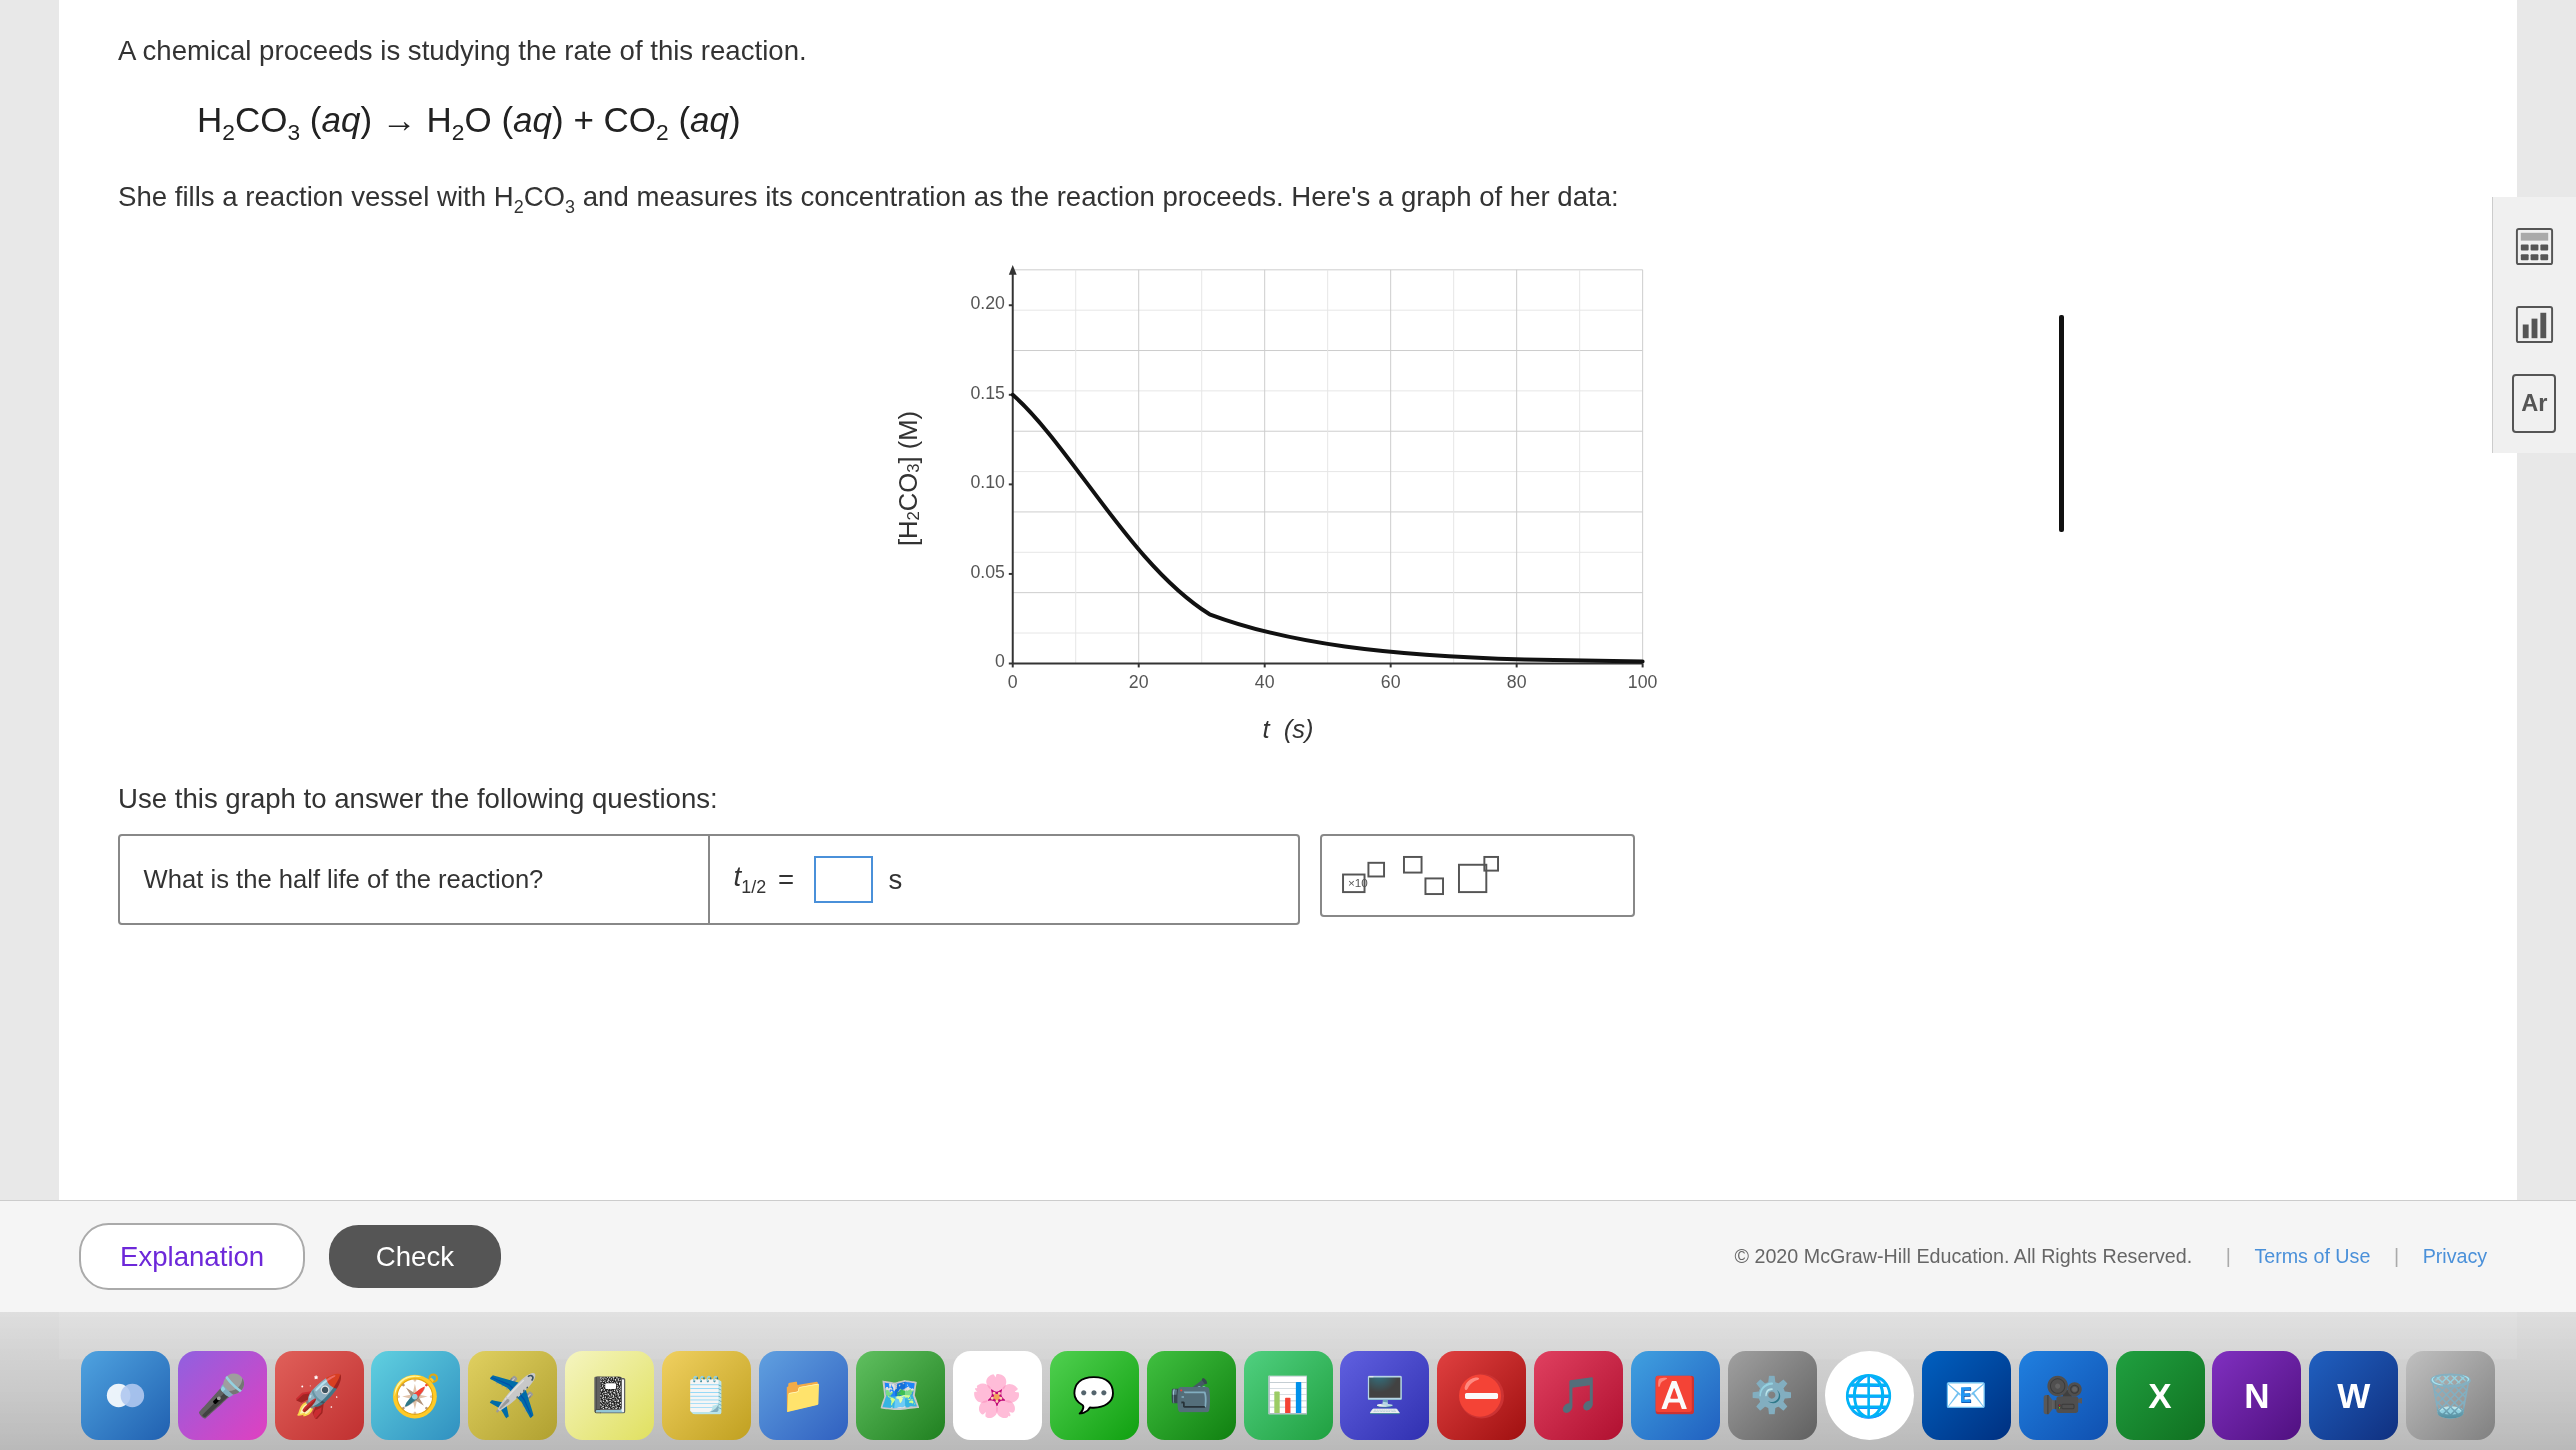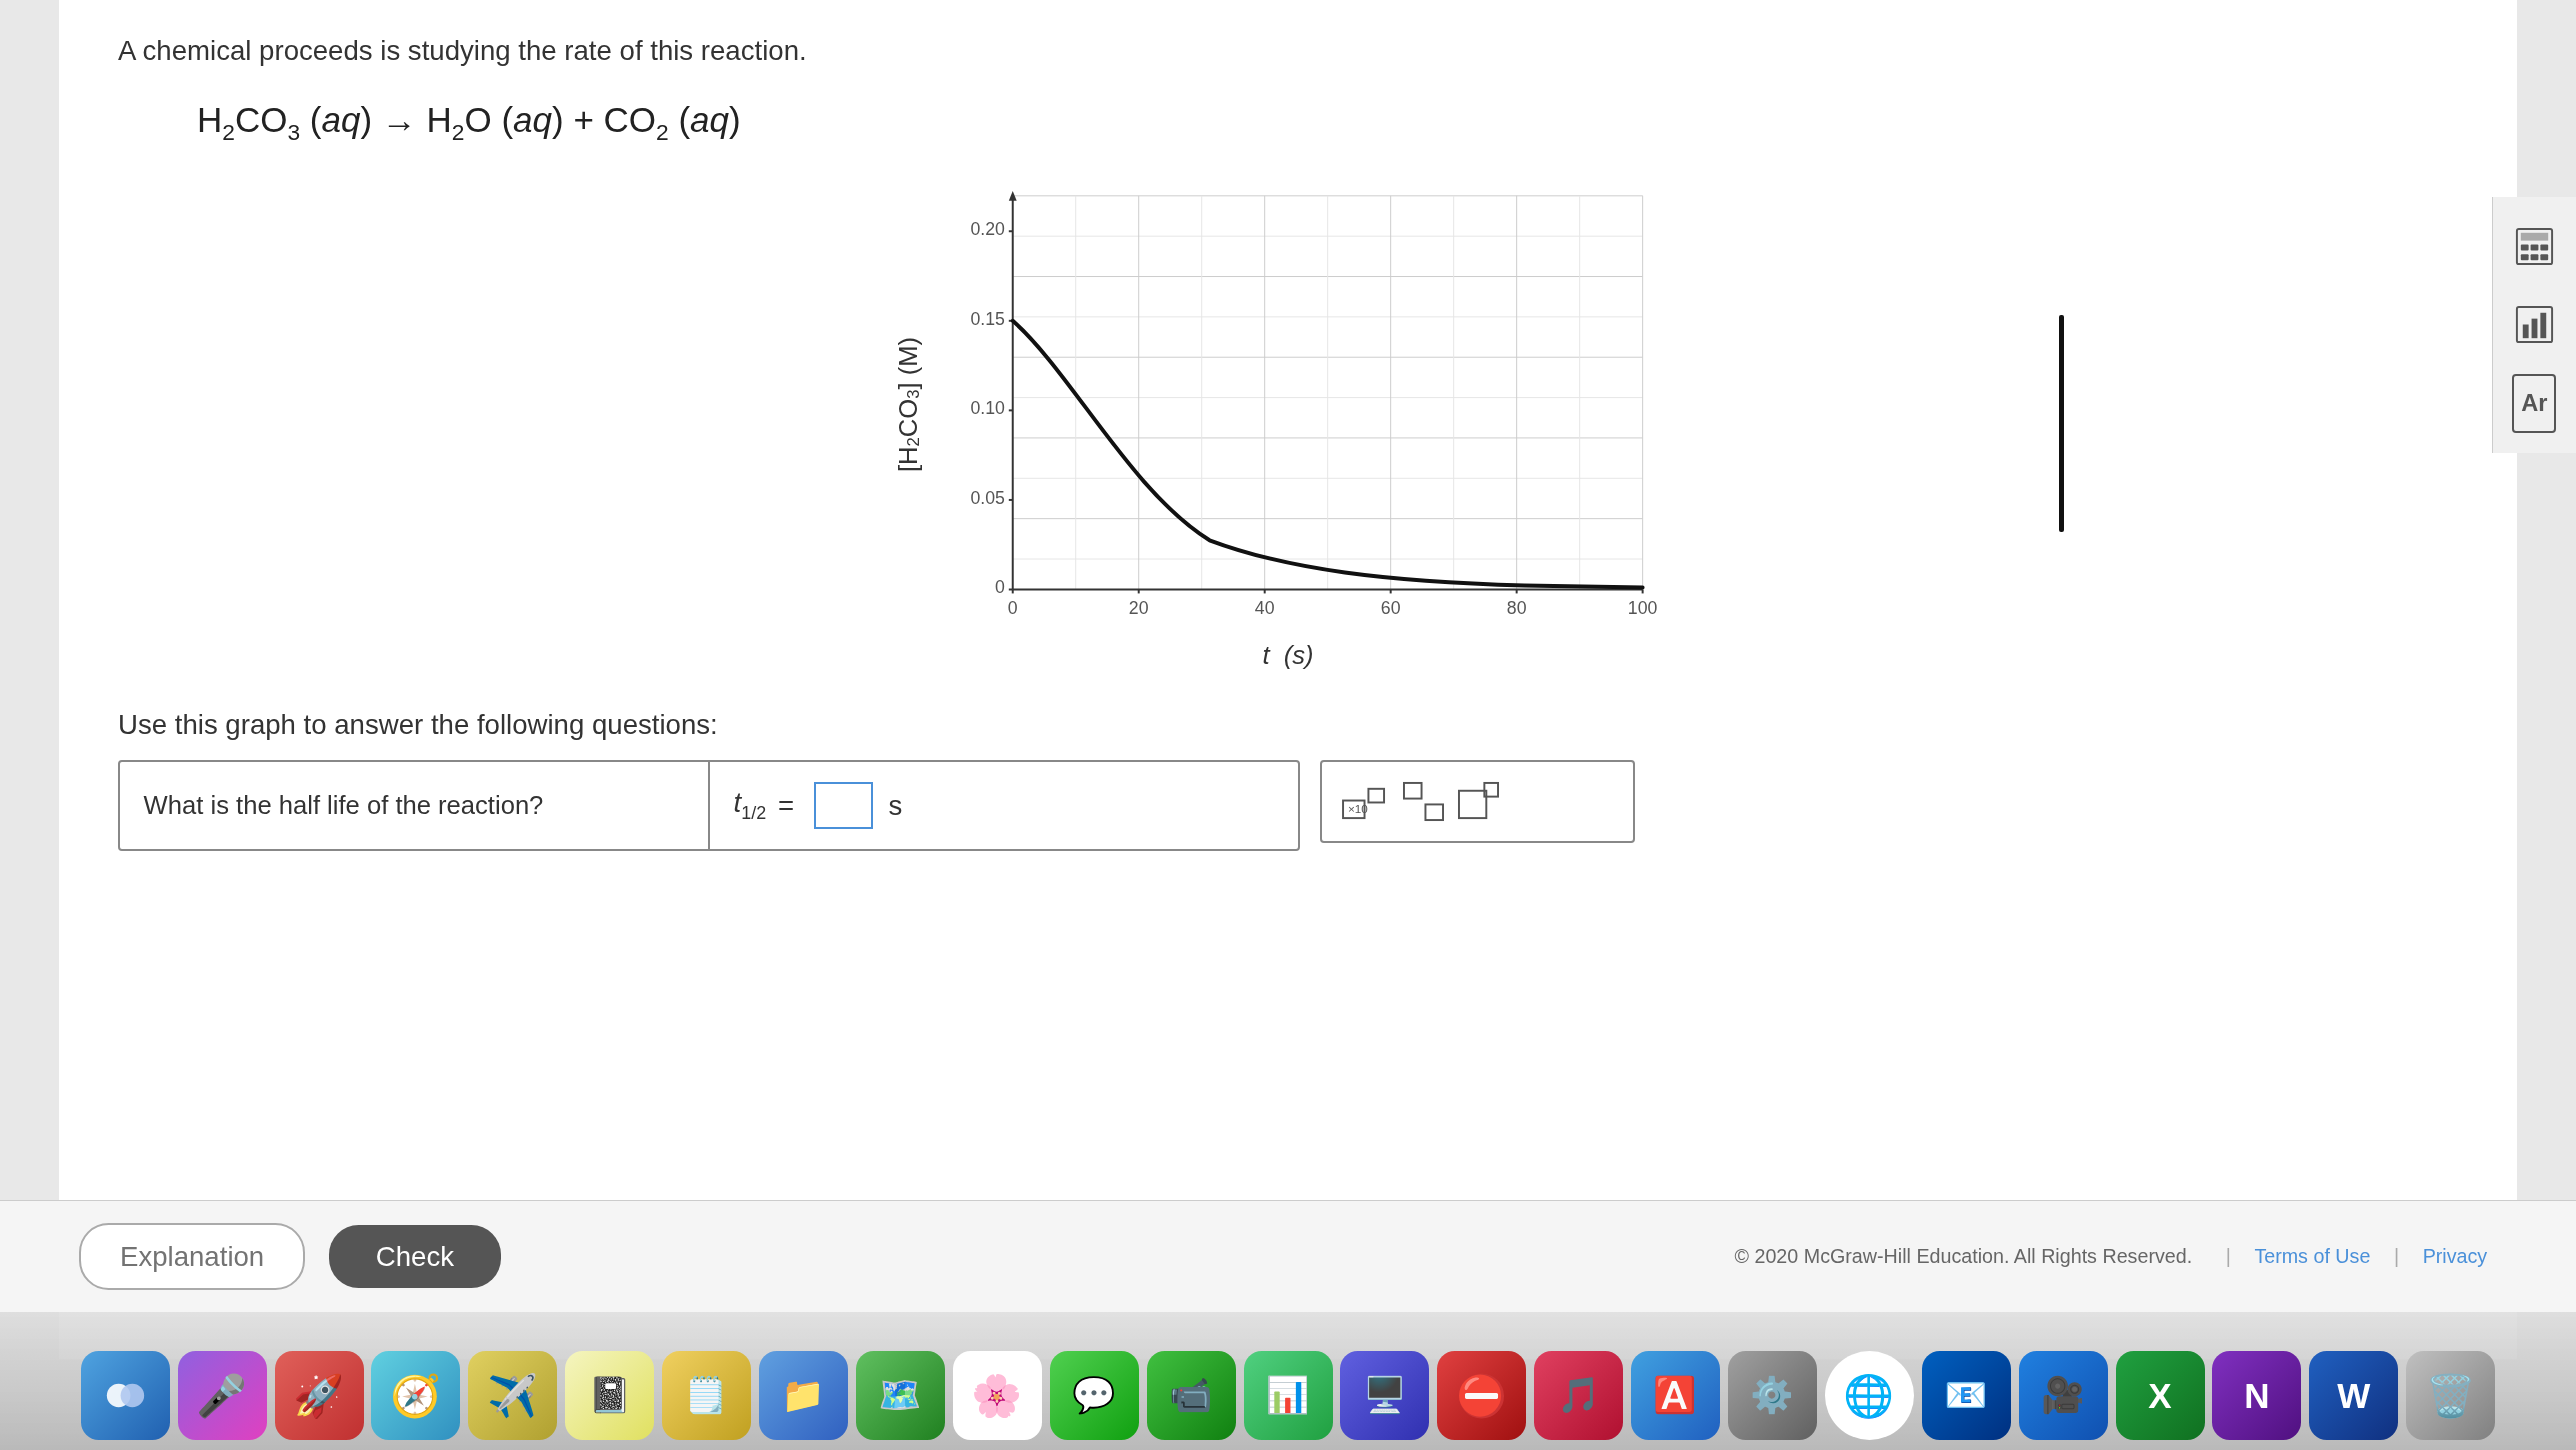--- a/index.html
+++ b/index.html
@@ -267,6 +267,9 @@
     H<sub>2</sub>CO<sub>3</sub> (<i>aq</i>) → H<sub>2</sub>O (<i>aq</i>) + CO<sub>2</sub> (<i>aq</i>)
   </div>
 
+  <p class="description-text">
+    She fills a reaction vessel with H<sub>2</sub>CO<sub>3</sub> and measures its concentration as the reaction proceeds. Here's a graph of her data:
+  </p>
 
   <div class="graph-container">
     <div class="graph-area">

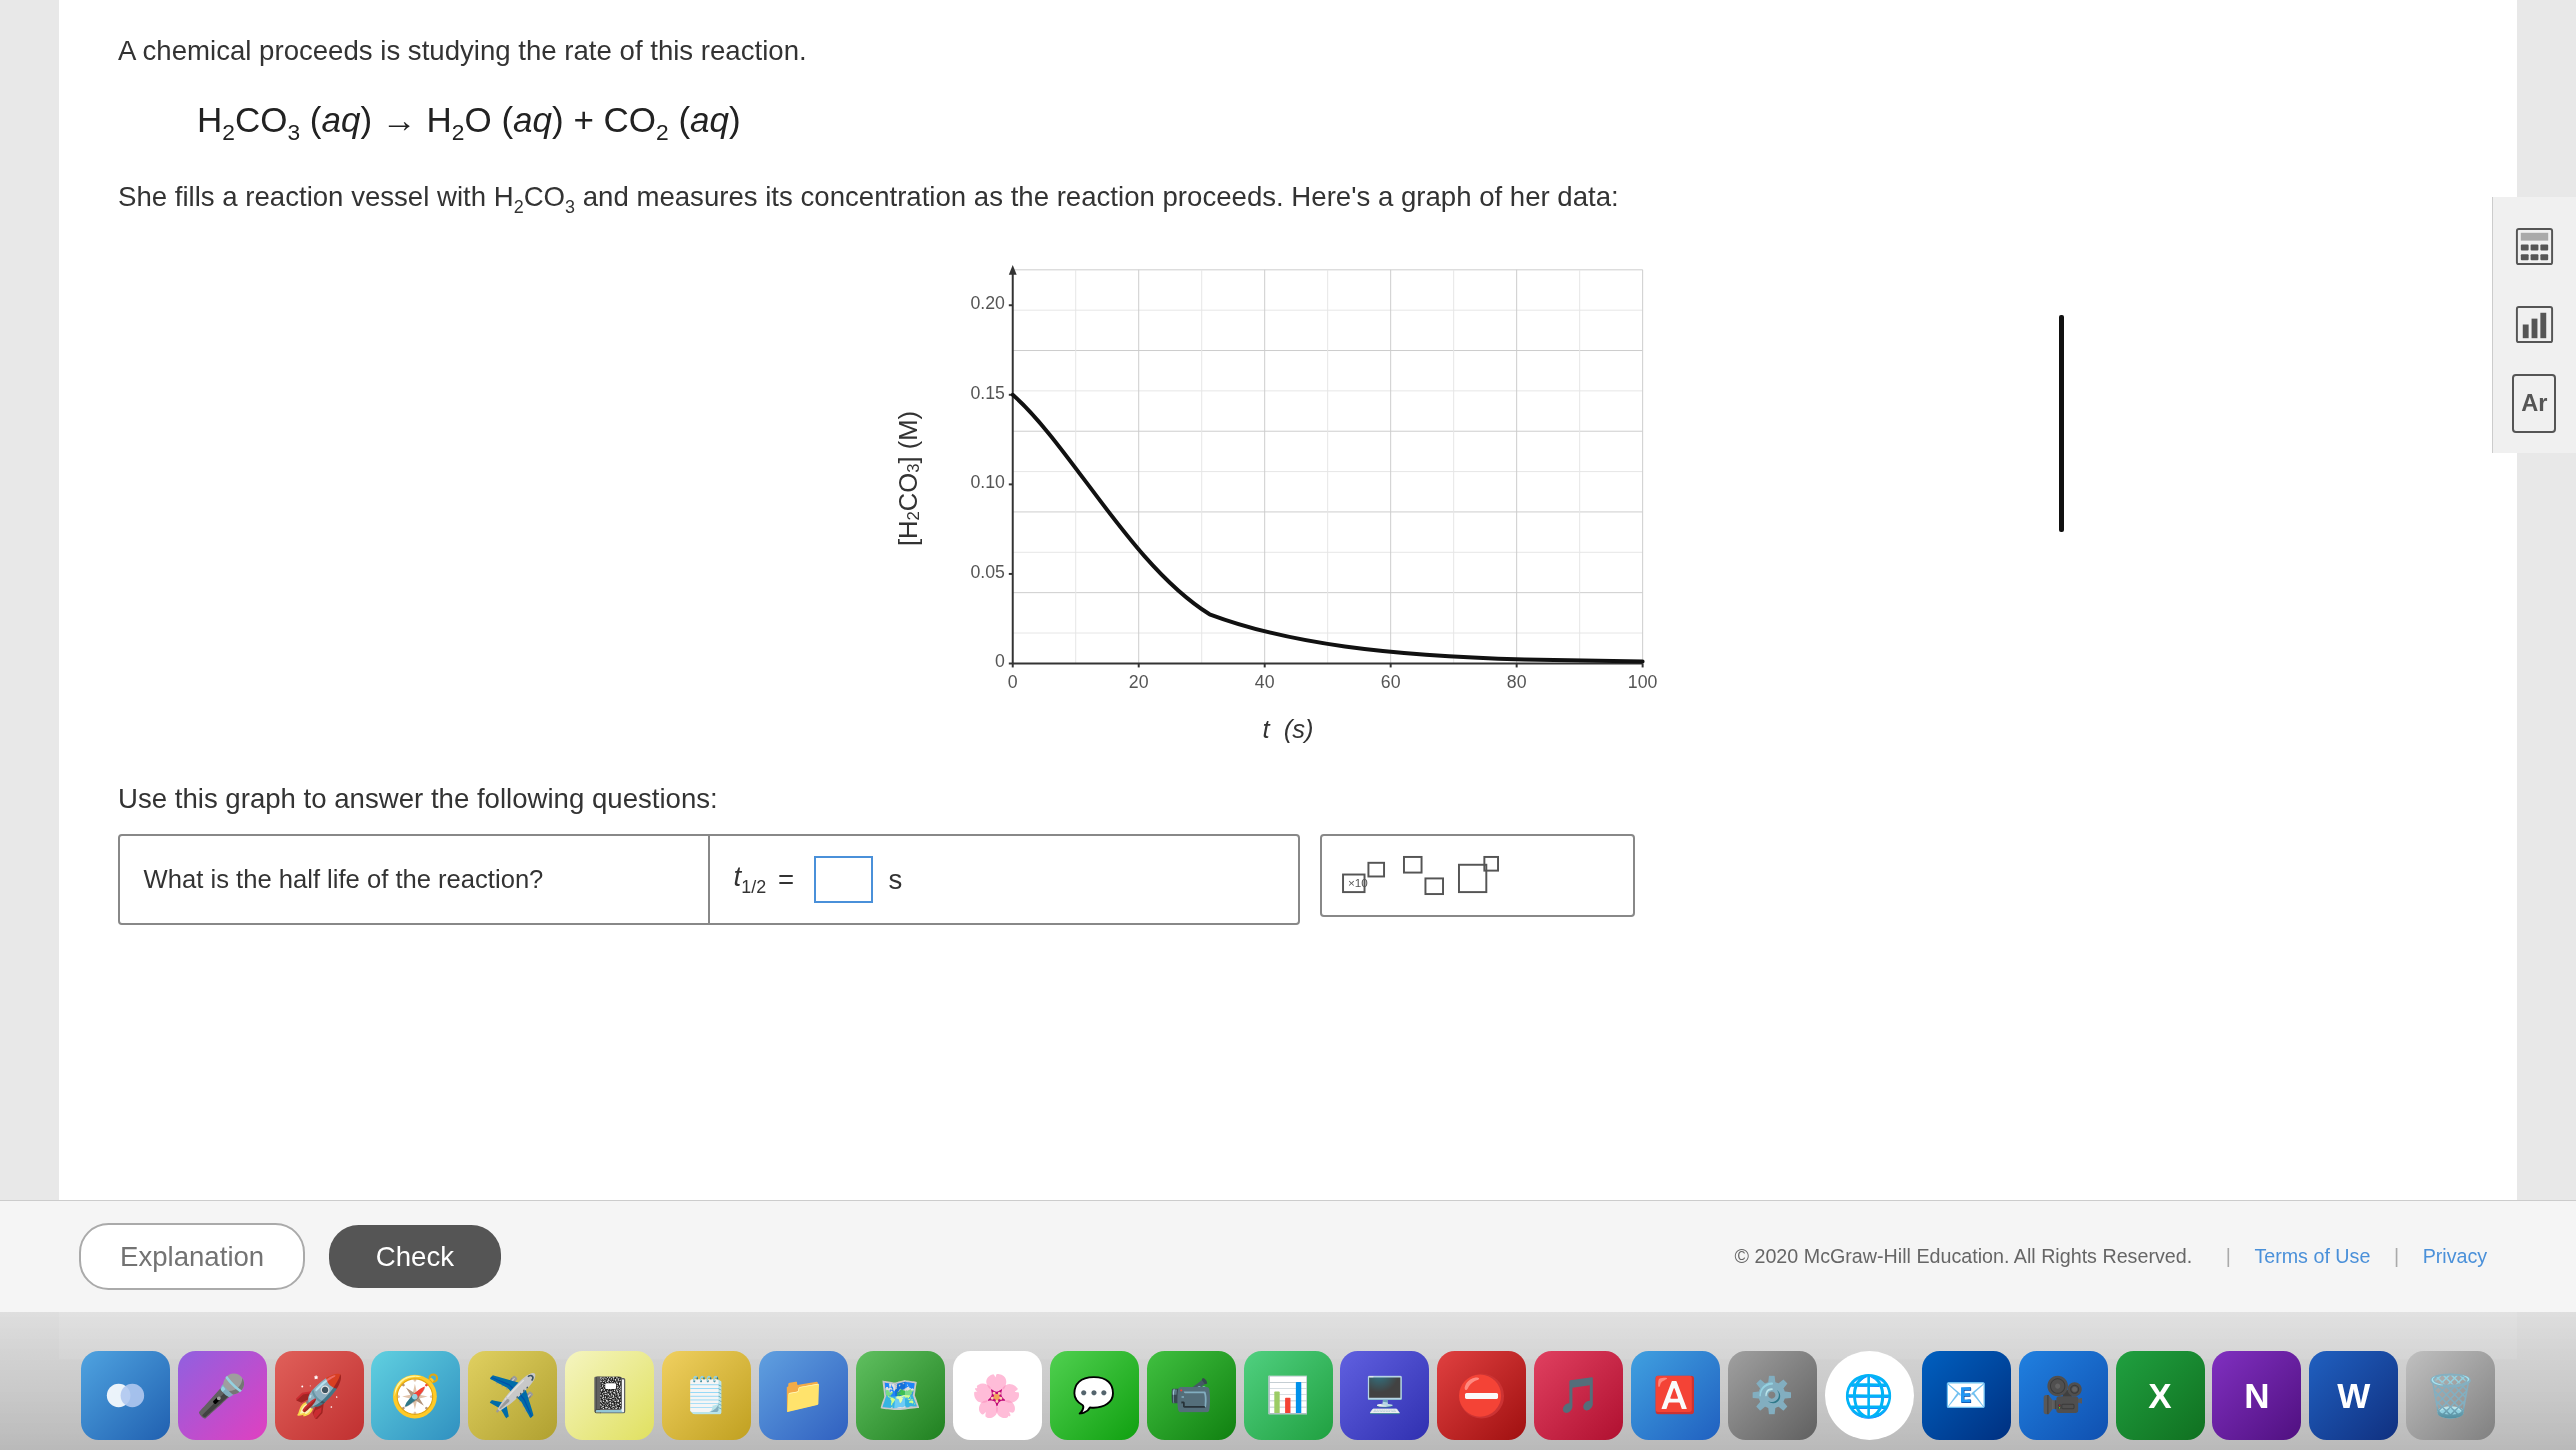--- a/index.html
+++ b/index.html
@@ -164,7 +164,7 @@
       padding: 15.8px 39px;
       font-size: 27.6px;
       background: #fff;
-      color: #737373;
+      color: #6d28d9;
       cursor: pointer;
     }
 

